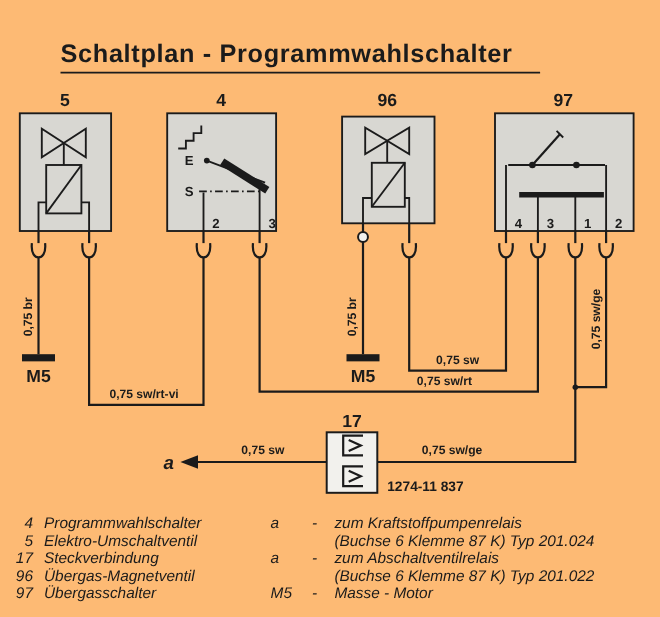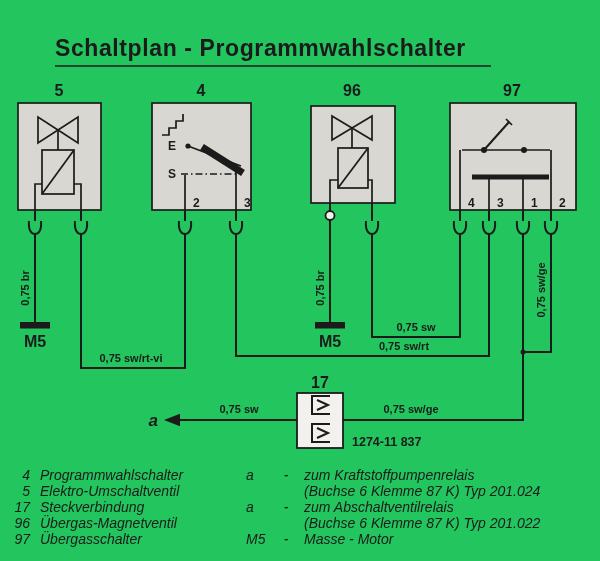--- a/index.html
+++ b/index.html
@@ -4,7 +4,7 @@
 <style>
   html,body{margin:0;padding:0;}
   body{width:600px;height:561px;background:#e9e8e4;font-family:"Liberation Sans",sans-serif;}
-  .page{position:relative;width:600px;height:561px;background:#22c55e;overflow:hidden;}
+  .page{position:relative;width:600px;height:561px;background:#fdba74;overflow:hidden;}
   svg{display:block;}
   svg text{fill:#1b1b1b;}
   .t-title{font-size:23px;font-weight:bold;letter-spacing:.6px;}

